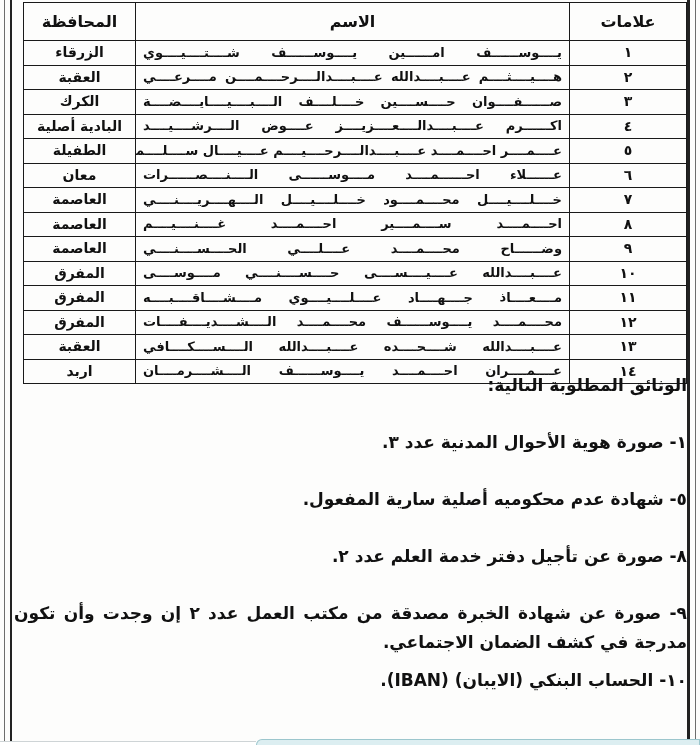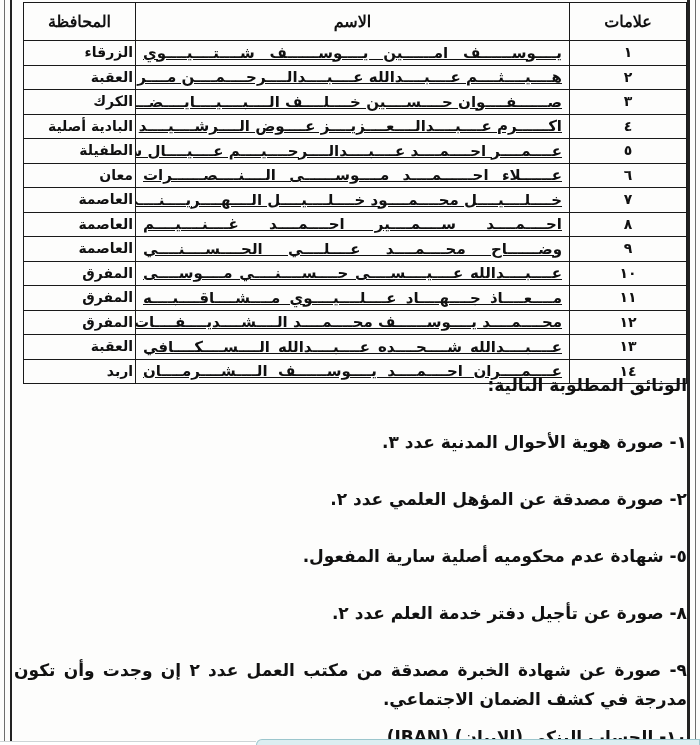--- a/index.html
+++ b/index.html
@@ -31,7 +31,7 @@
     vertical-align:middle;line-height:1.1;
     overflow:hidden;white-space:nowrap;
   }
-  table.applicants th{font-size:16px;text-align:center;height:38px;font-family:Liberation Serif, serif;}
+  table.applicants th{font-size:16px;text-align:center;height:38px;}
   td.cell-number{width:117px;text-align:center;font-size:14px;}
   td.cell-name{text-align:justify;text-align-last:justify;text-justify:inter-word;
                padding:0 7px;font-size:15px;text-decoration:underline;}

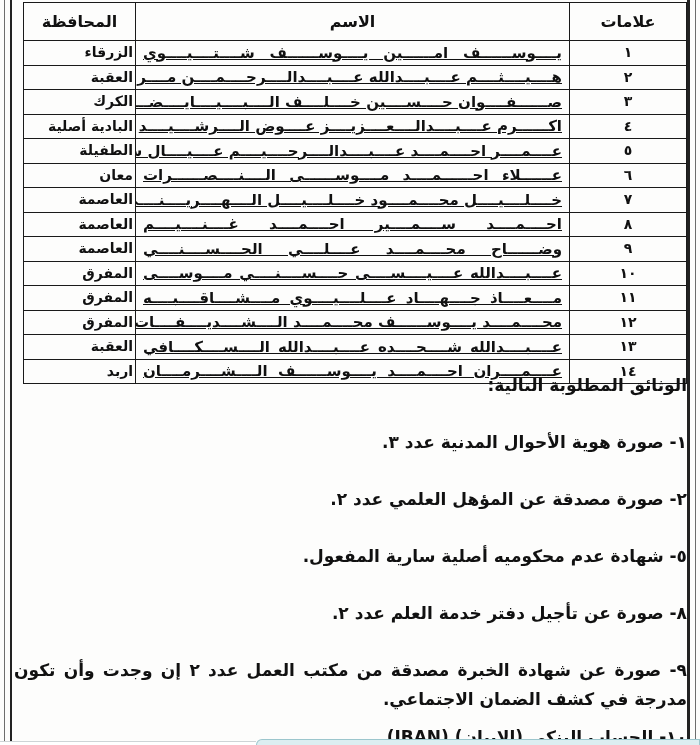--- a/index.html
+++ b/index.html
@@ -35,7 +35,7 @@
   td.cell-number{width:117px;text-align:center;font-size:14px;}
   td.cell-name{text-align:justify;text-align-last:justify;text-justify:inter-word;
                padding:0 7px;font-size:15px;text-decoration:underline;}
-  td.cell-governorate{width:112px;text-align:right;font-size:14px;padding:0 2px;}
+  td.cell-governorate{width:112px;text-align:center;font-size:14px;padding:0 2px;}
   tbody tr{height:24.5px;}
 
   

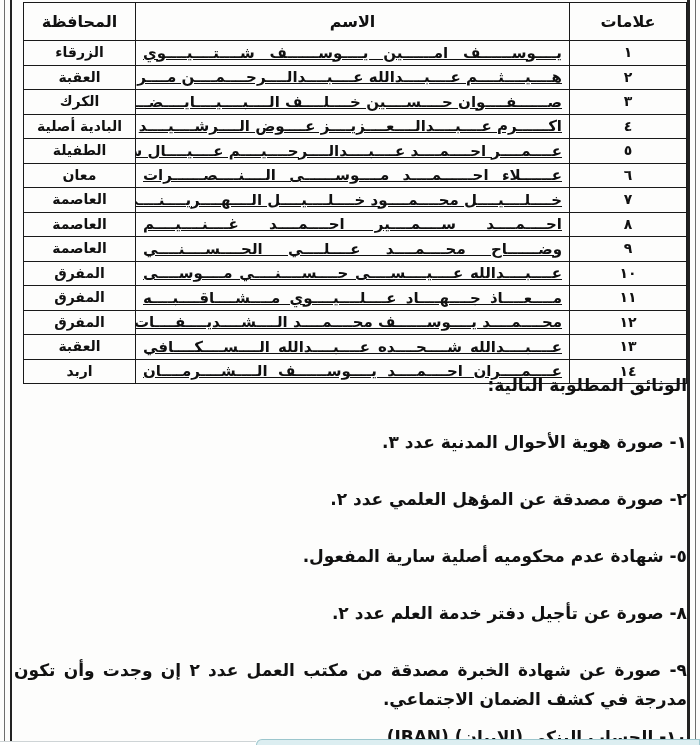--- a/index.html
+++ b/index.html
@@ -34,7 +34,7 @@
   table.applicants th{font-size:16px;text-align:center;height:38px;}
   td.cell-number{width:117px;text-align:center;font-size:14px;}
   td.cell-name{text-align:justify;text-align-last:justify;text-justify:inter-word;
-               padding:0 7px;font-size:15px;text-decoration:underline;}
+               padding:0 7px;font-size:13px;}
   td.cell-governorate{width:112px;text-align:center;font-size:14px;padding:0 2px;}
   tbody tr{height:24.5px;}
 

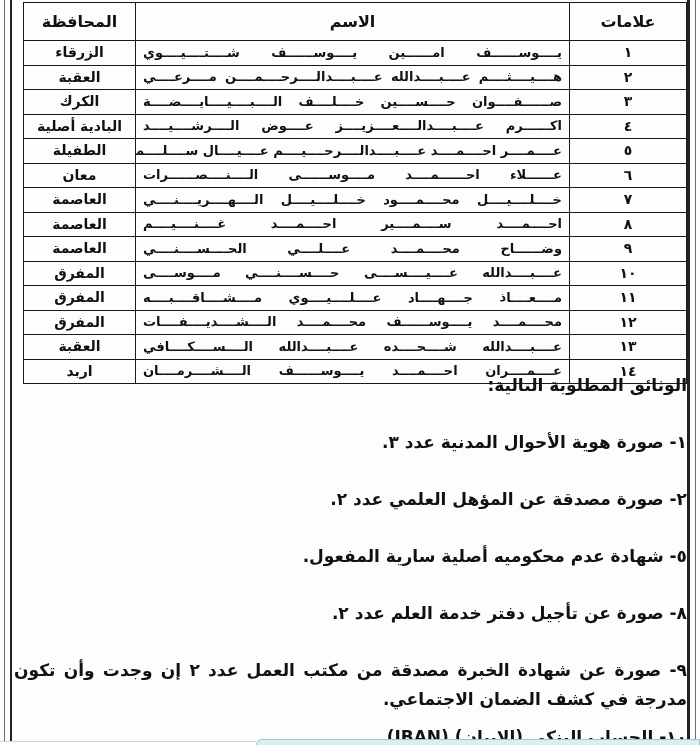--- a/index.html
+++ b/index.html
@@ -172,7 +172,6 @@
 
         <div class="doc-item">١- صورة هوية الأحوال المدنية عدد ٣.</div>
 
-        <div class="doc-item">٢- صورة مصدقة عن المؤهل العلمي عدد ٢.</div>
 
 
 

